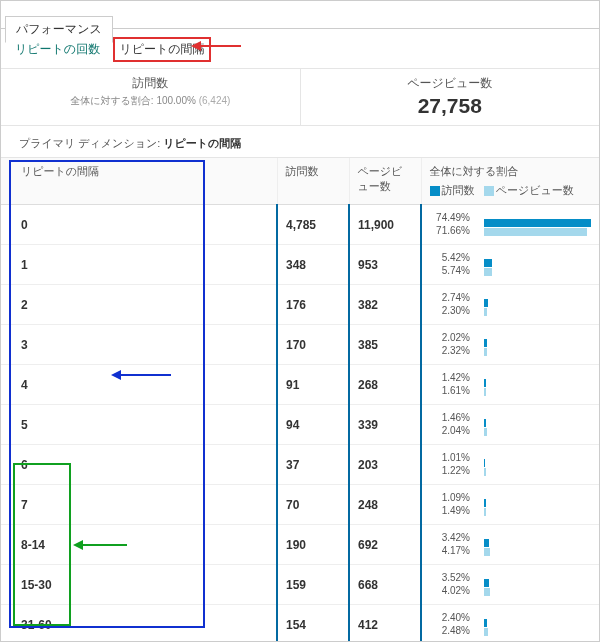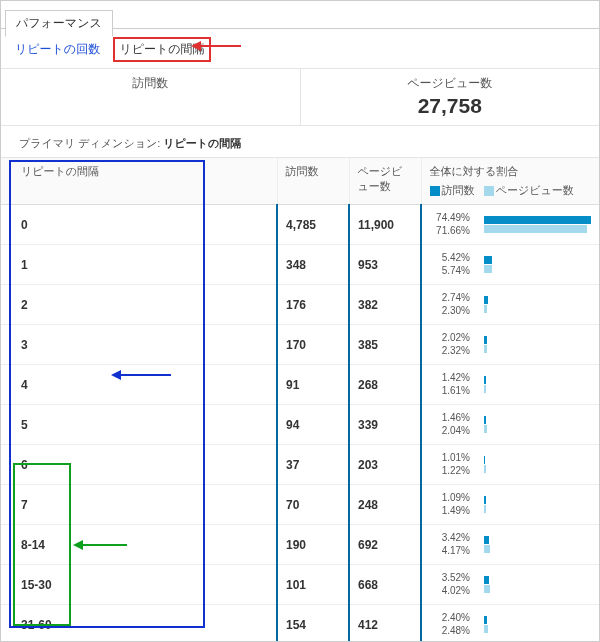--- a/index.html
+++ b/index.html
@@ -22,7 +22,7 @@
   .tab {
     display: inline-block;
     position: relative;
-    top: 3px;
+    top: 9px;
     padding: 4px 10px;
     border: 1px solid #ccc;
     border-bottom: 1px solid #fff;

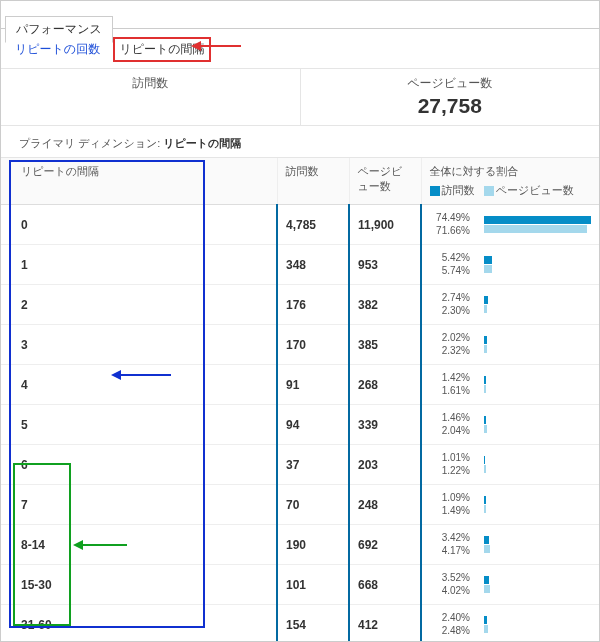--- a/index.html
+++ b/index.html
@@ -39,7 +39,7 @@
     font-size: 12px;
     padding: 2px 4px;
   }
-  .subtab-link { color: #1d4ed8; cursor: pointer; }
+  .subtab-link { color: #0f766e; cursor: pointer; }
   .subtab-active { color: #333; }
   .red-box { border: 2px solid #e03030; }
   .red-arrow {

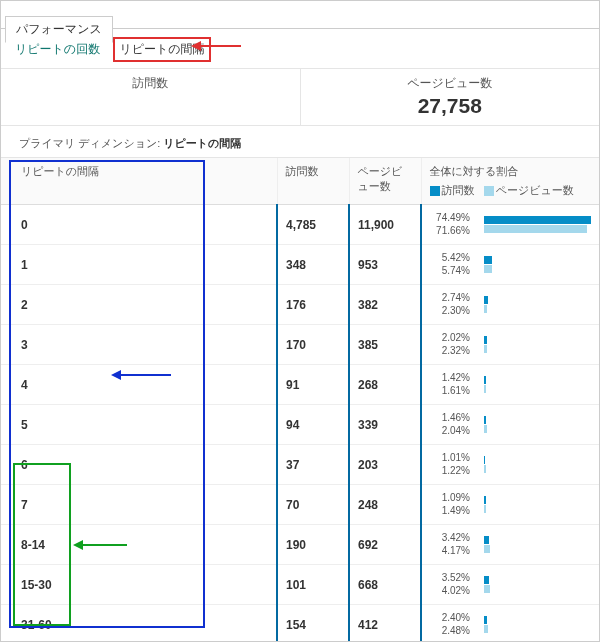--- a/index.html
+++ b/index.html
@@ -170,6 +170,11 @@
 <div class="summary">
   <div class="summary-col">
     <div class="sum-label">訪問数</div>
+    <div class="sum-sub">
+      <span>全体に対する割合:</span>
+      <span class="pct">100.00%</span>
+      <span class="ct">(6,424)</span>
+    </div>
   </div>
   <div class="summary-col">
     <div class="sum-label">ページビュー数</div>

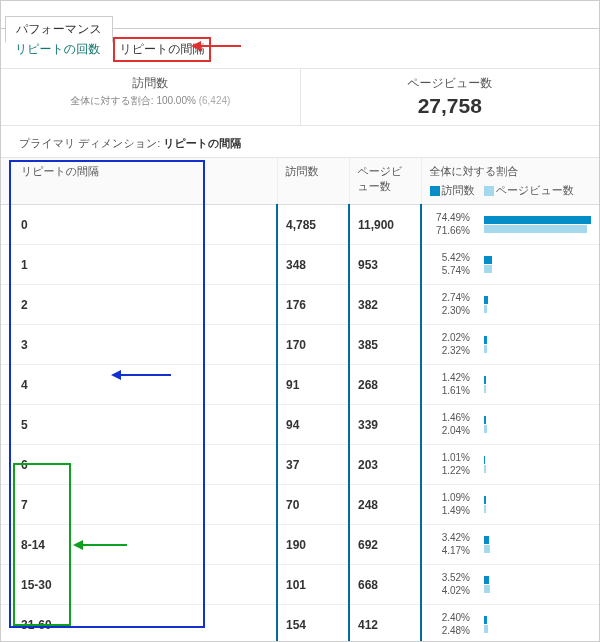--- a/index.html
+++ b/index.html
@@ -111,7 +111,7 @@
   .legend-swatch { display: inline-block; width: 10px; height: 10px; margin-right: 2px; vertical-align: middle; }
   .sw-visits { background: #058dc7; }
   .sw-pv { background: #a4d8ec; }
-  .bar-cell { display: flex; align-items: center; gap: 14px; }
+  .bar-cell { display: flex; align-items: flex-end; gap: 14px; }
   .bar-labels { width: 40px; font-size: 10px; color: #555; text-align: right; line-height: 1.25; }
   .bars { flex: 1; }
   .bar { height: 8px; margin: 1px 0; }

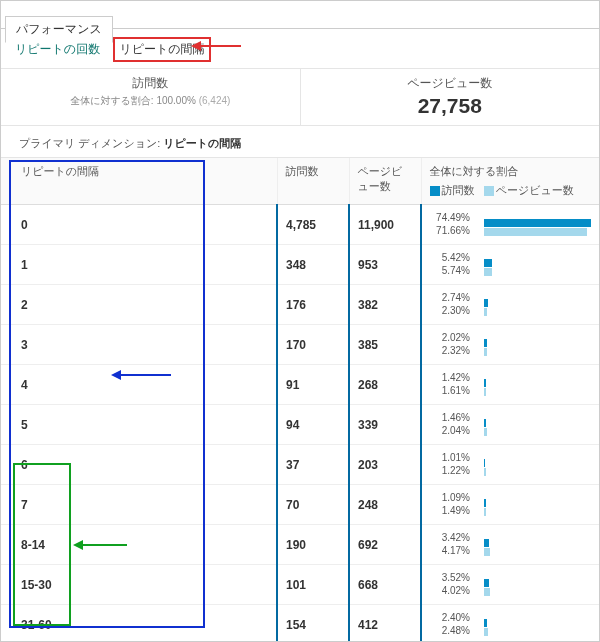--- a/index.html
+++ b/index.html
@@ -360,7 +360,7 @@
         </tr>
         <tr>
           <td><b>15-30</b></td>
-          <td class="col-b">101</td>
+          <td class="col-b">159</td>
           <td class="col-c">668</td>
           <td class="col-d">
             <div class="bar-cell">

